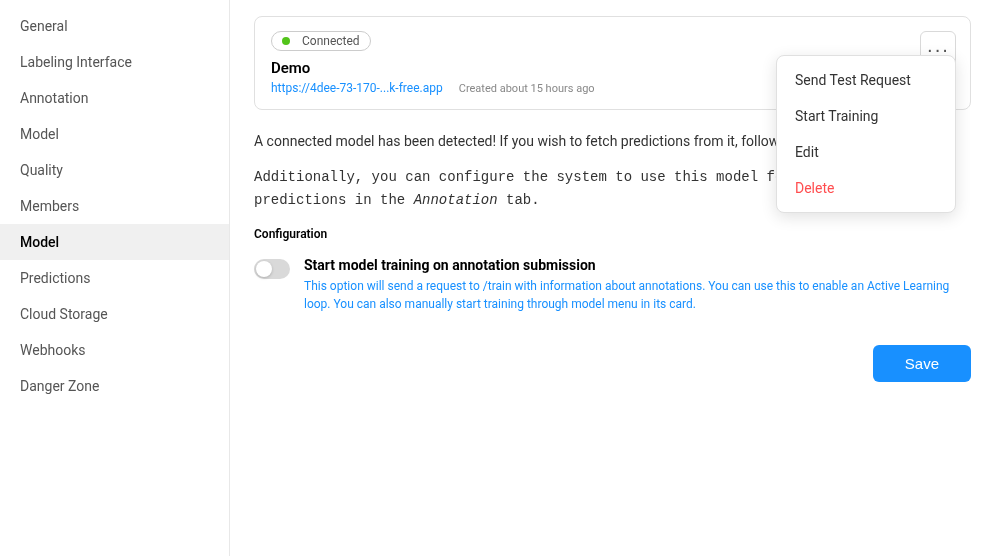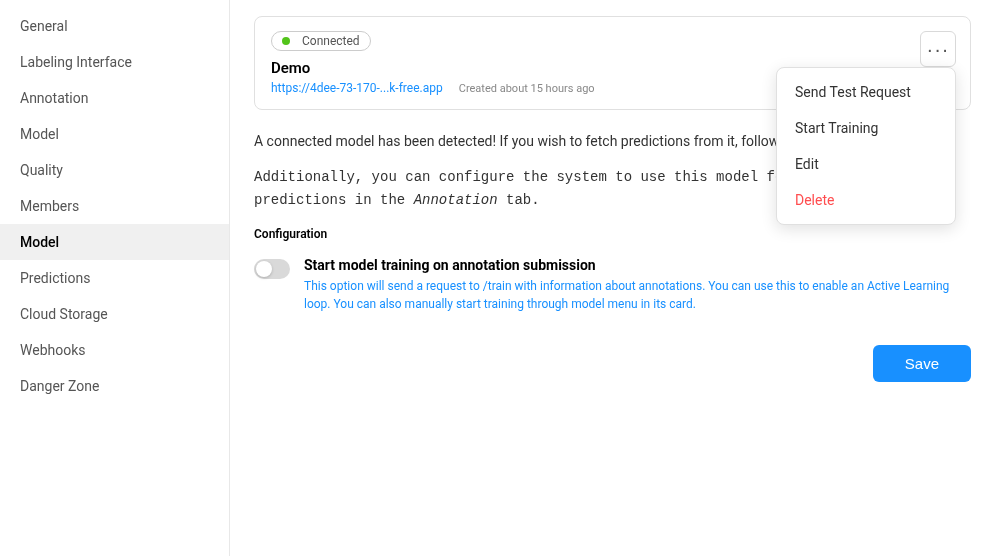--- a/index.html
+++ b/index.html
@@ -125,7 +125,7 @@
     
     .dropdown-menu {
       position: absolute;
-      top: 50px;
+      top: 38px;
       right: 14px;
       background: #fff;
       border: 1px solid #e0e0e0;

